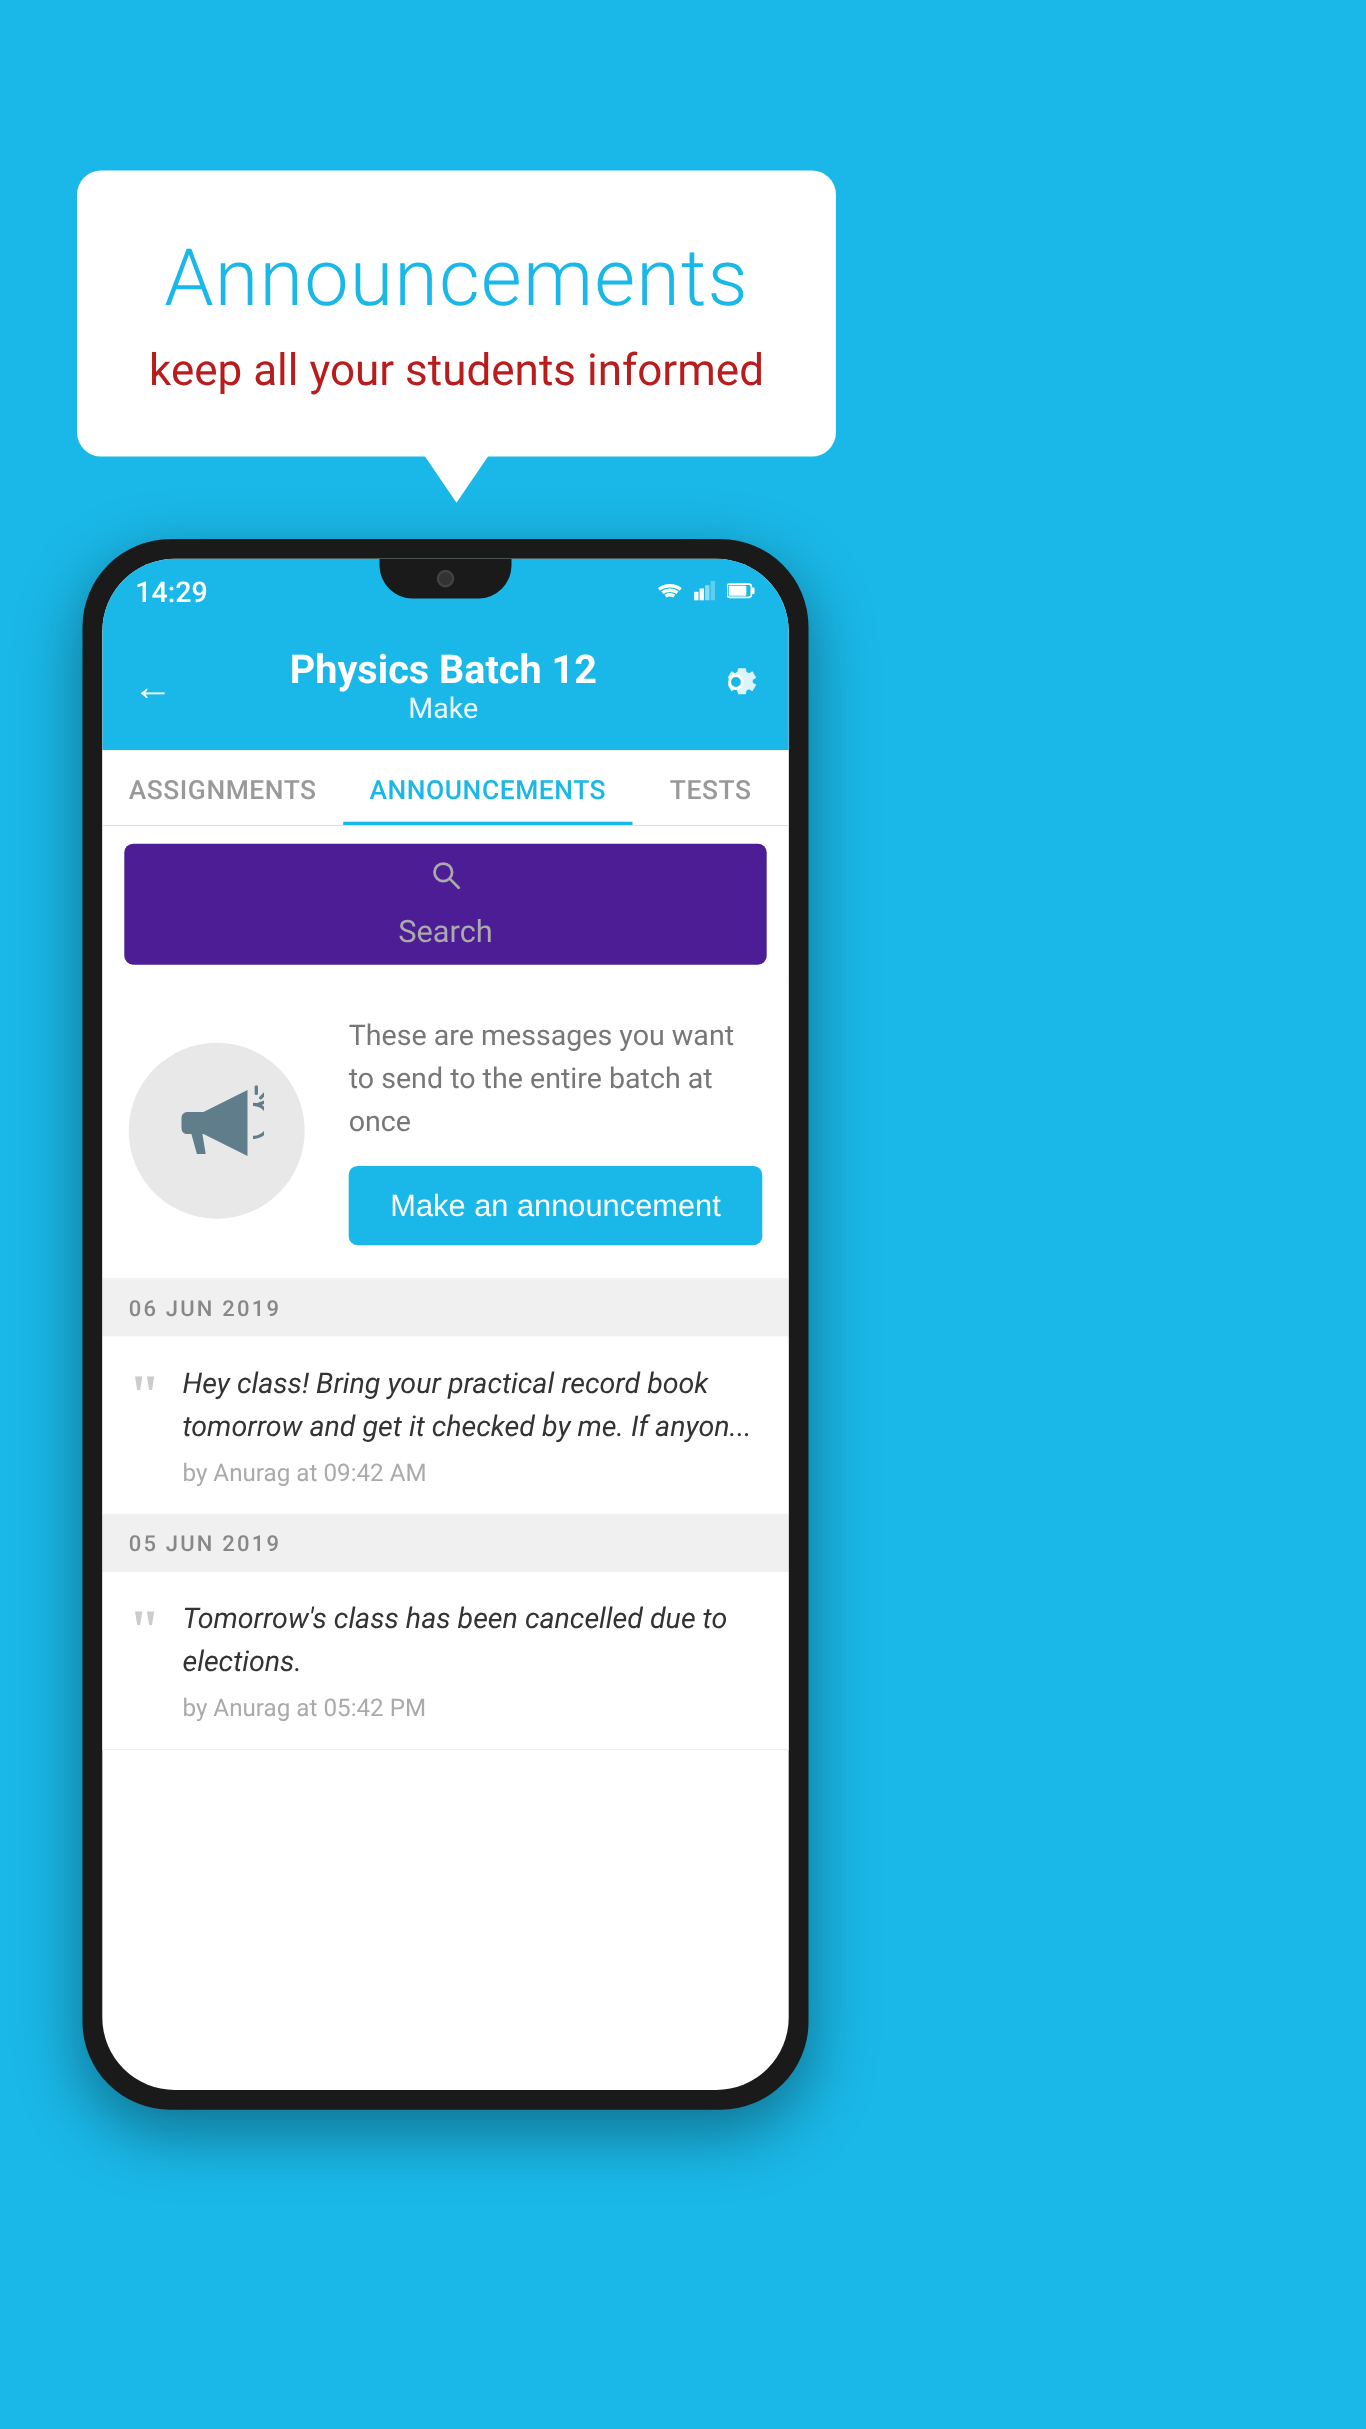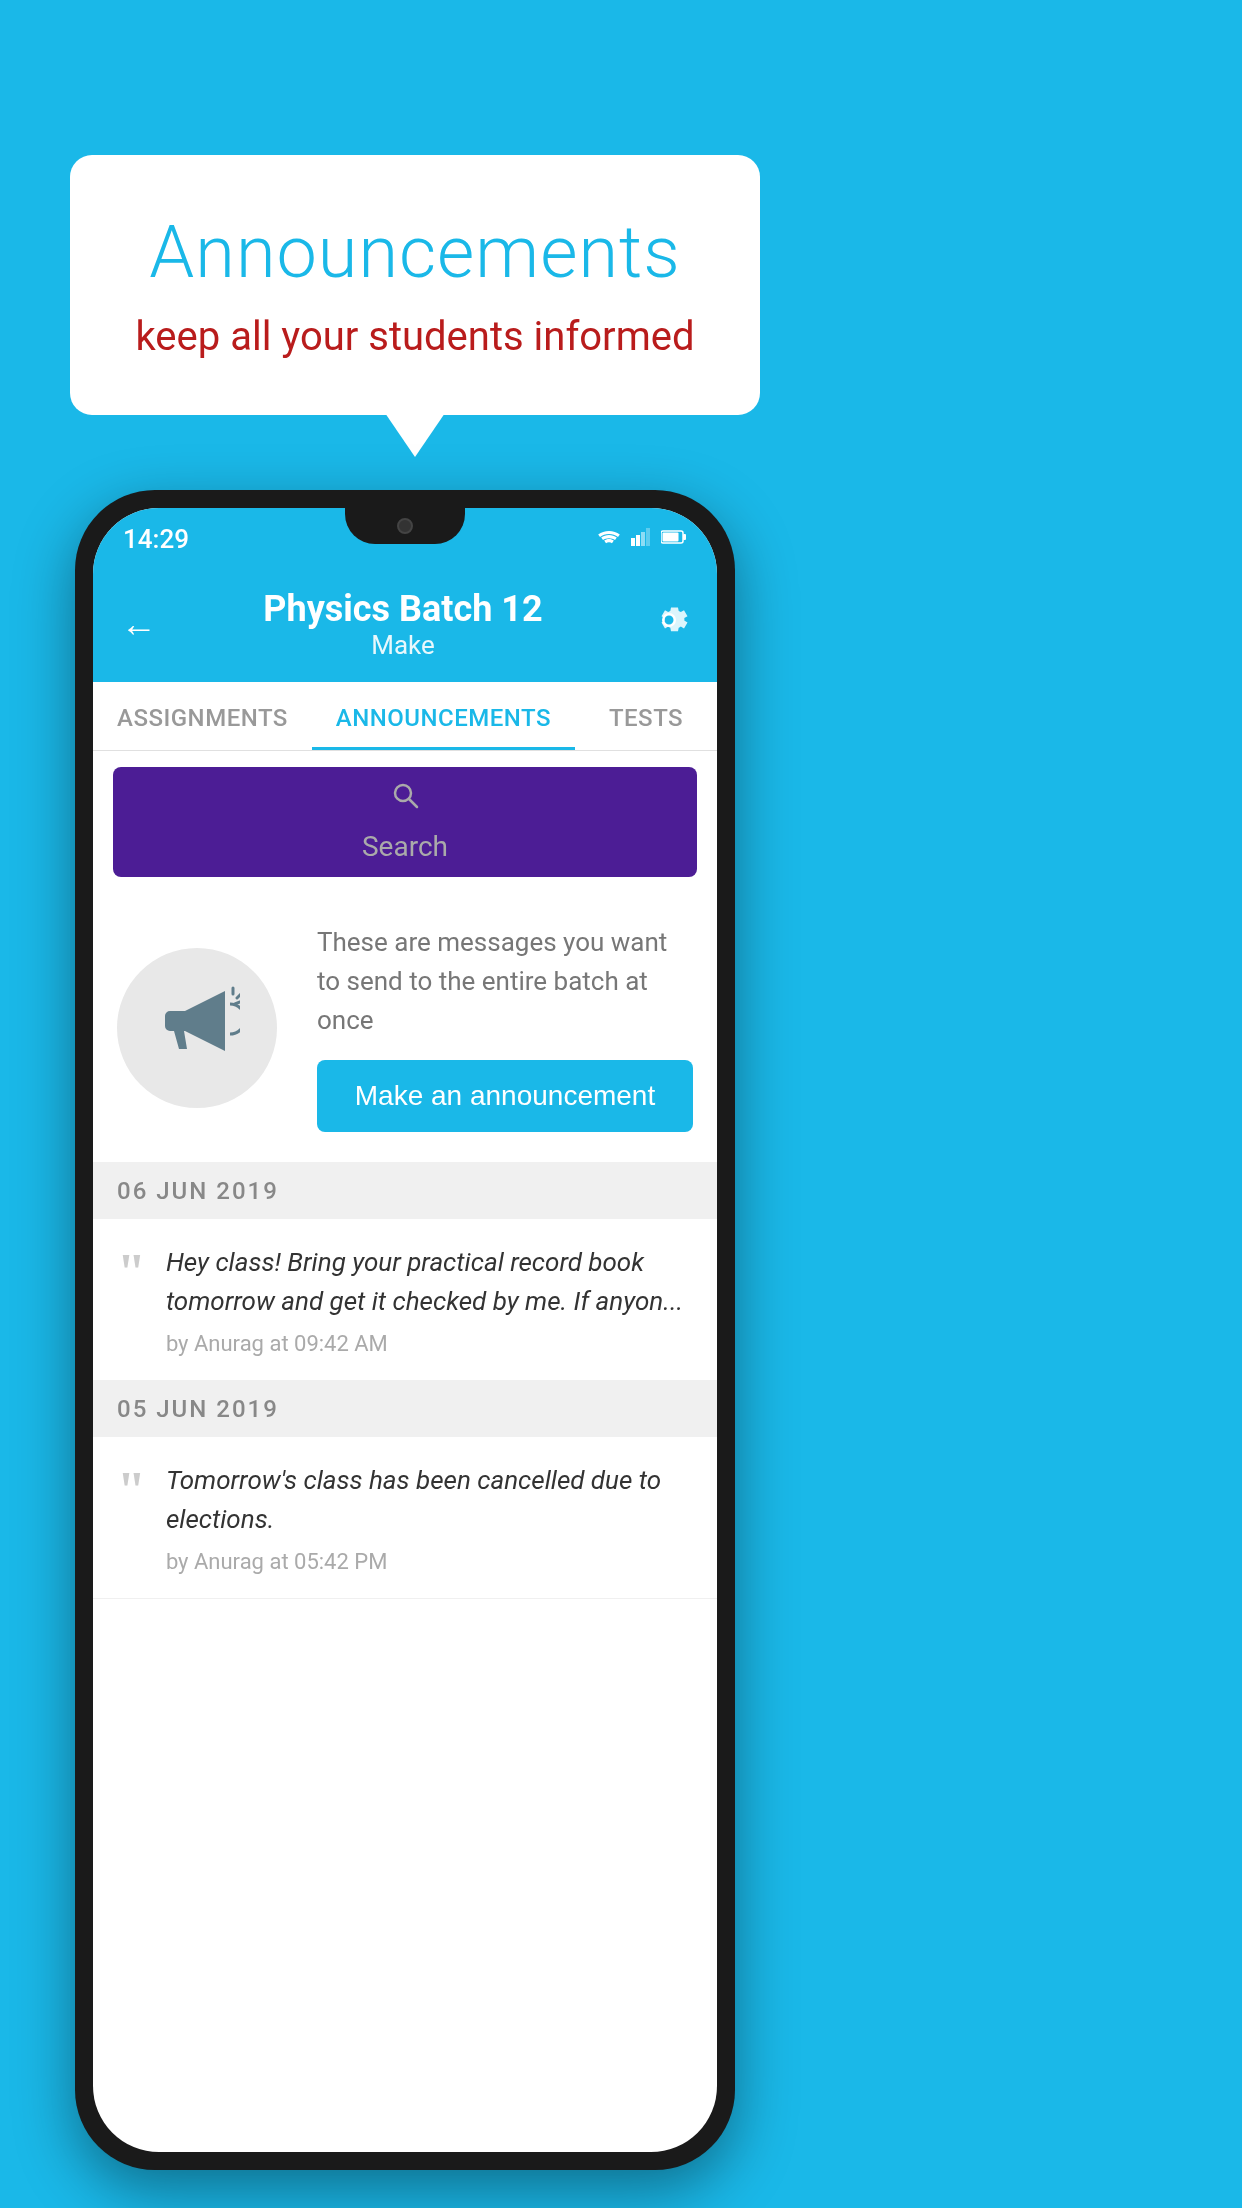--- a/index.html
+++ b/index.html
@@ -62,7 +62,7 @@
       top: 490px;
       left: 75px;
       width: 660px;
-      height: 1680px;
+      height: 1428px;
       background: #1a1a1a;
       border-radius: 80px;
       padding: 18px;

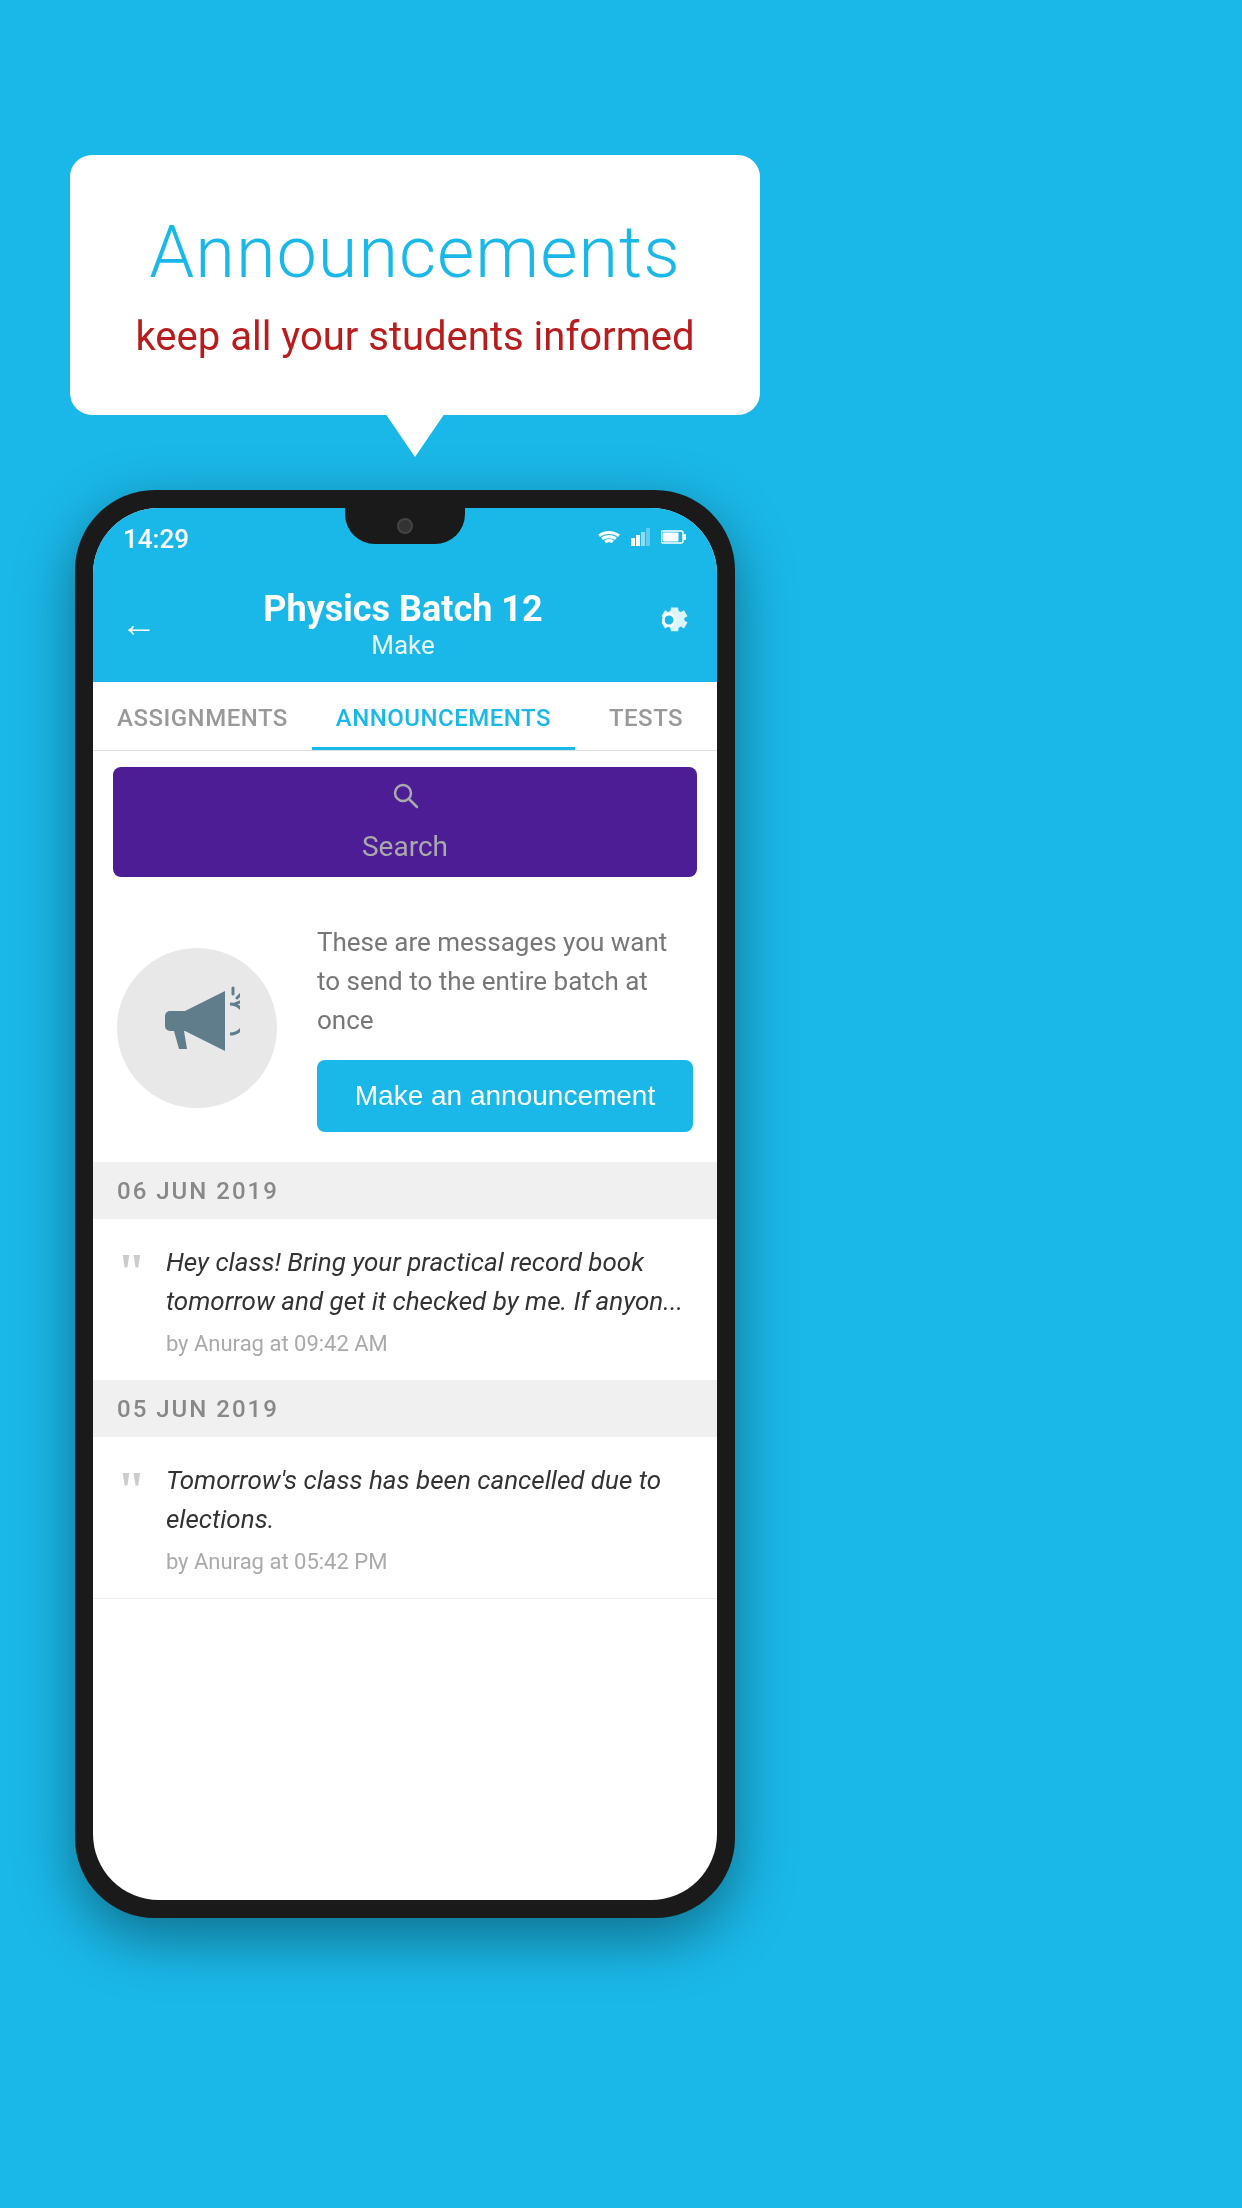--- a/index.html
+++ b/index.html
@@ -275,7 +275,7 @@
       background: #f0f0f0;
       padding: 14px 24px;
       color: #888;
-      font-size: 24px;
+      font-size: 20px;
       font-weight: 500;
       letter-spacing: 2px;
     }

